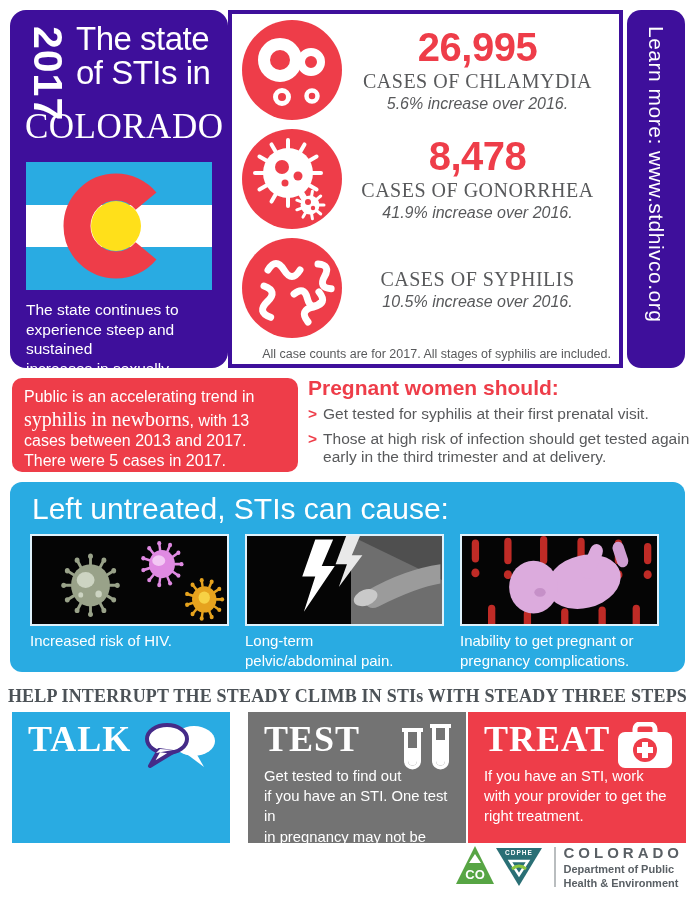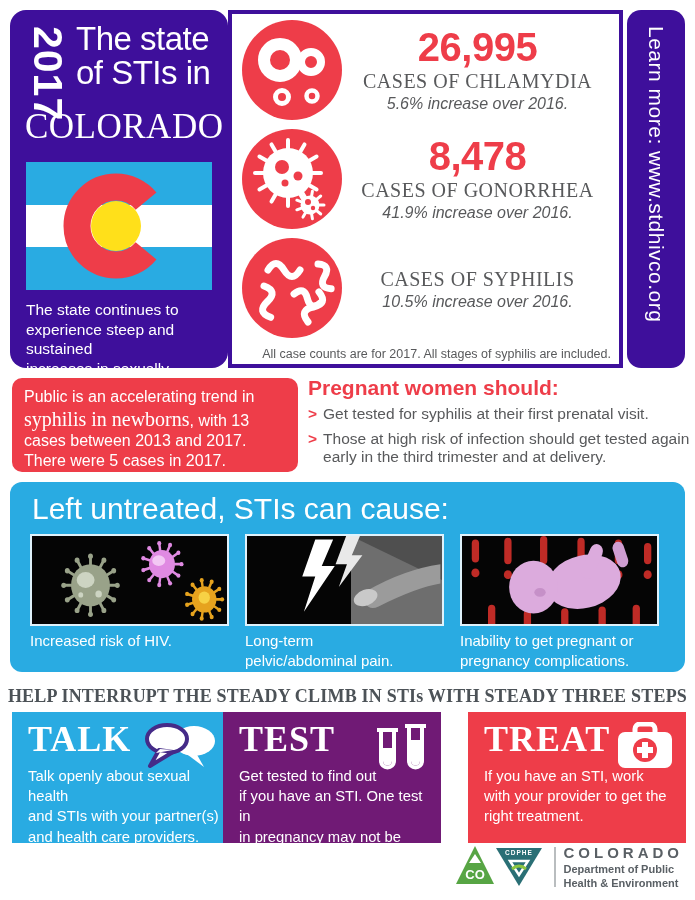--- a/index.html
+++ b/index.html
@@ -63,7 +63,7 @@
                  color:#4c5257;letter-spacing:0.2px;}
   .step-box{position:absolute;top:712px;width:218px;height:131px;color:#fff;box-sizing:border-box;}
   .step-talk{left:12px;background:#29abe2;}
-  .step-test{left:223px;background:#701a75;}
+  .step-test{left:248px;background:#737373;}
   .step-treat{left:468px;background:#ee3d49;}
   .step-title{font-family:"Liberation Serif",serif;font-weight:bold;font-size:36px;
               letter-spacing:1px;padding:8px 0 0 16px;line-height:1.1;}

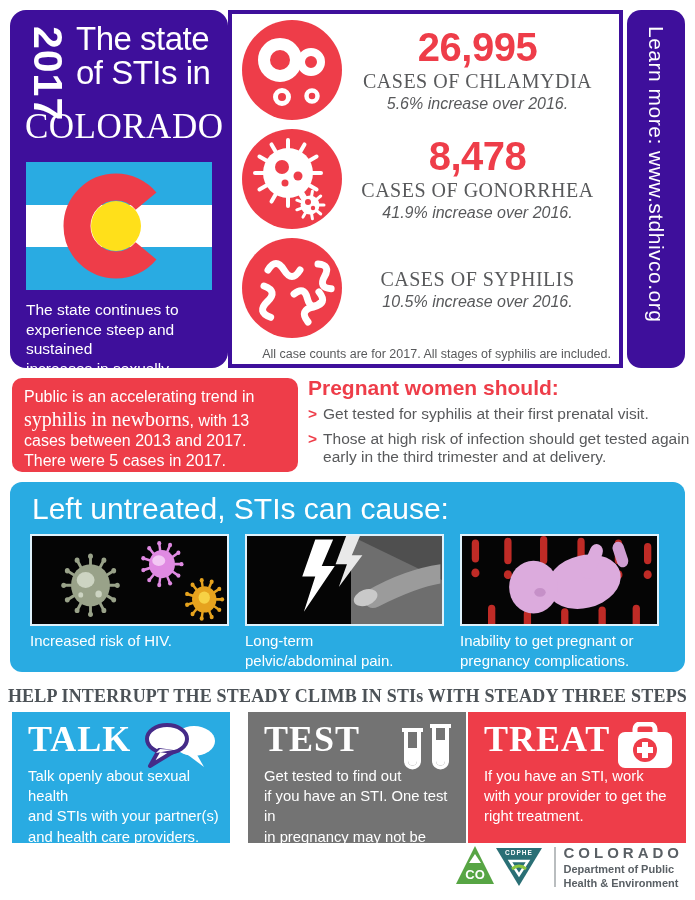--- a/index.html
+++ b/index.html
@@ -358,9 +358,6 @@
         <path d="M18,27 L31,28 L14,31 Z" fill="#fff"></path>
       </svg>
     </div>
-    <div class="step-text">Talk openly about sexual health
-and STIs with your partner(s)
-and health care providers.</div>
   </div>
 
   <div class="step-box step-test">

